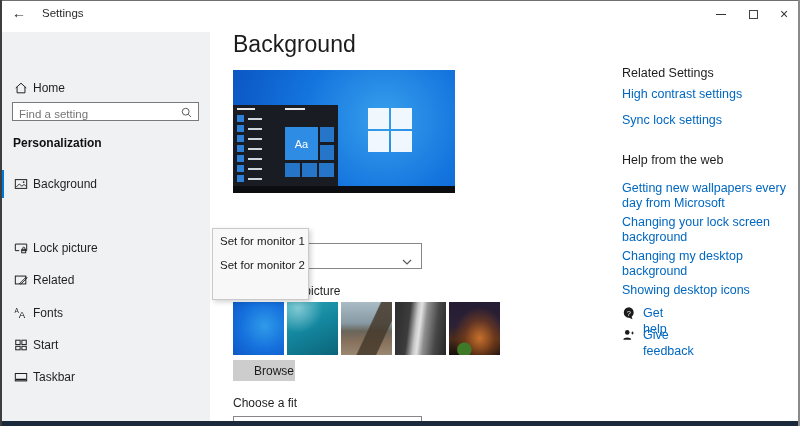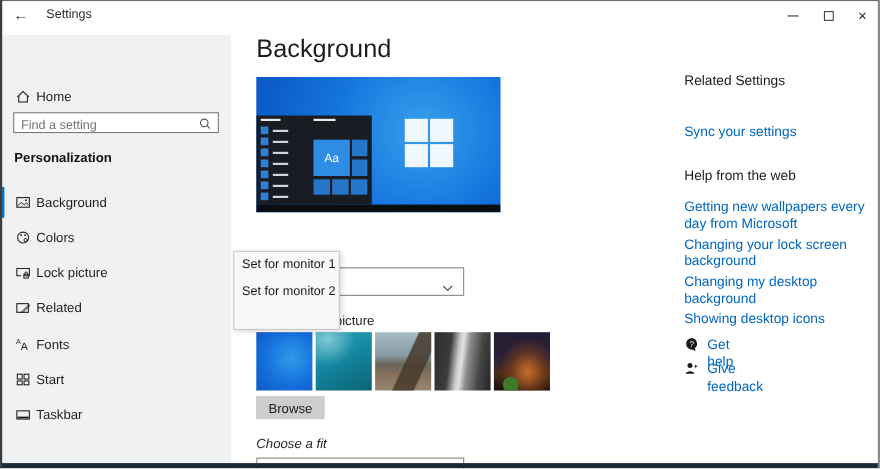--- a/index.html
+++ b/index.html
@@ -265,6 +265,7 @@
   </div>
 
   <div class="abs rc-head" style="top:66px;">Related Settings</div>
+  <div class="link-row" style="top:87px;"><a class="link">High contrast settings</a></div>
   <div class="link-row" style="top:113px;"><a class="link">Sync your settings</a></div>
 
   <div class="abs rc-head" style="top:153px;">Help from the web</div>

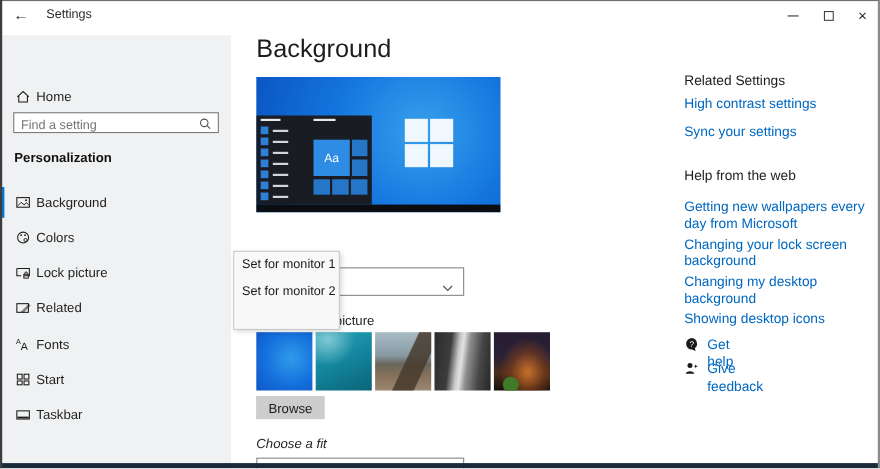--- a/index.html
+++ b/index.html
@@ -266,7 +266,7 @@
 
   <div class="abs rc-head" style="top:66px;">Related Settings</div>
   <div class="link-row" style="top:87px;"><a class="link">High contrast settings</a></div>
-  <div class="link-row" style="top:113px;"><a class="link">Sync your settings</a></div>
+  <div class="link-row" style="top:113px;"><a class="link">Sync lock settings</a></div>
 
   <div class="abs rc-head" style="top:153px;">Help from the web</div>
   <div class="abs help-links">

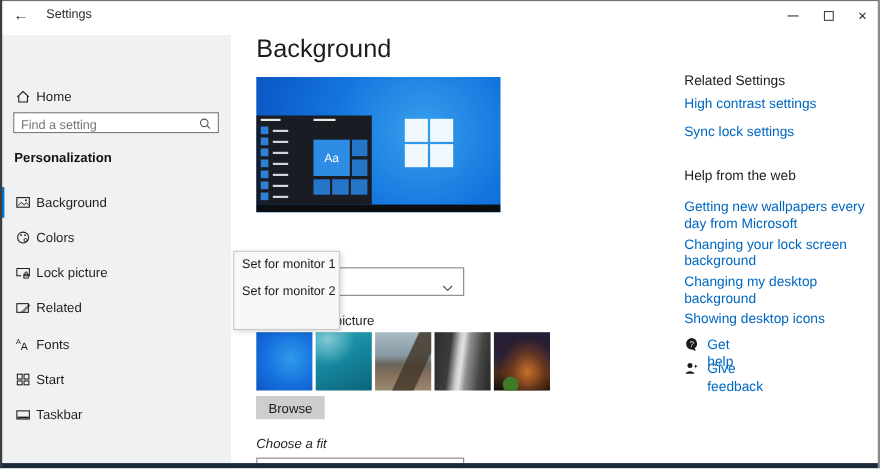--- a/index.html
+++ b/index.html
@@ -132,17 +132,6 @@
       <span class="lbl">Background</span>
     </div>
 
-    <div class="side-row" style="top:170px;">
-      <span class="icon">
-        <svg width="14" height="14" viewBox="0 0 16 16">
-            <circle cx="8" cy="8" r="5.7" fill="none" stroke="#1b1b1b" stroke-width="1.1"></circle>
-            <circle cx="6" cy="5.5" r="0.9" fill="#1b1b1b"></circle>
-            <circle cx="10" cy="5.5" r="0.9" fill="#1b1b1b"></circle>
-            <circle cx="10.5" cy="10.5" r="1.6" fill="#fff" stroke="#1b1b1b" stroke-width="1"></circle>
-          </svg>
-      </span>
-      <span class="lbl">Colors</span>
-    </div>
 
     <div class="side-row" style="top:202px;">
       <span class="icon">

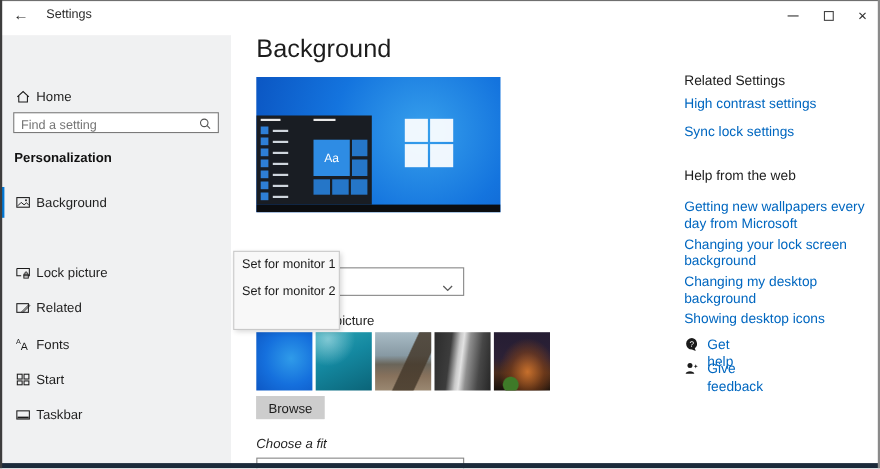--- a/index.html
+++ b/index.html
@@ -64,7 +64,7 @@
   .th4 { background:linear-gradient(97deg,#2c2c2c 0%,#3c3c3c 28%,#c8c8c8 42%,#e2e2e2 48%,#8f8f8f 58%,#474747 78%,#262626 100%); }
   .th5 { background:radial-gradient(circle at 30% 90%, #3e7a28 0%, #3e7a28 11%, rgba(0,0,0,0) 13%), radial-gradient(ellipse at 60% 68%, rgba(205,115,45,.95) 0%, rgba(130,65,25,.6) 35%, rgba(0,0,0,0) 60%), linear-gradient(180deg,#251d33 0%,#2c2136 45%,#4a2c1c 70%,#17100c 100%); }
 
-  .browse-btn { left:233px; top:360px; width:62px; height:21px; background:#cdcdcd; border:1px solid #cdcdcd; font-family:inherit; font-size:12px; color:#1b1b1b; cursor:pointer; }
+  .browse-btn { left:233px; top:360px; width:62px; height:21px; background:#cdcdcd; border:1px solid #cdcdcd; font-family:inherit; font-size:12px; color:#1b1b1b; cursor:pointer;text-align:right; }
 
   
   .ctx-menu { left:212px; top:228px; width:97px; height:72px; background:#f8f8f8; border:1px solid #c9c9c9; box-shadow:2px 2px 5px rgba(0,0,0,.18); z-index:10; }

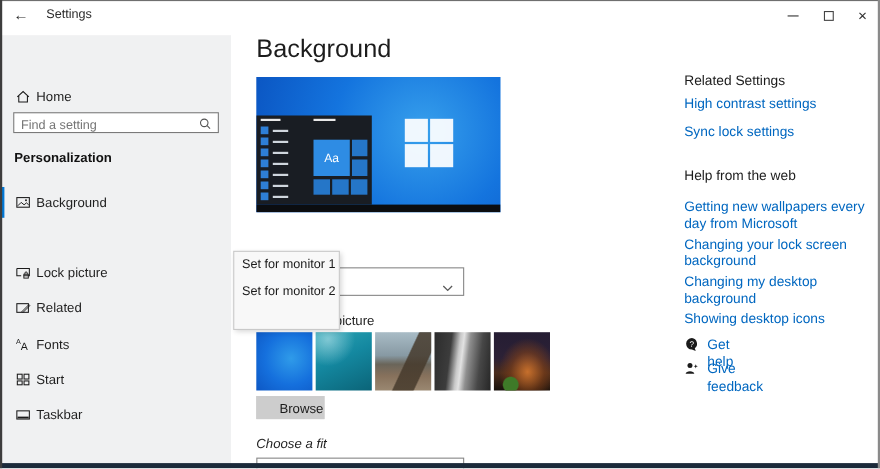--- a/index.html
+++ b/index.html
@@ -54,7 +54,7 @@
 
   .plain-lbl { font-size:12px; color:#1f1f1f; }
   .lbl-pic { left:233px; top:284px; }
-  .lbl-fit { left:233px; top:396px;font-style:italic; }
+  .lbl-fit { left:233px; top:396px; }
 
   .thumbs { left:233px; top:302px; display:flex; gap:3px; }
   .thumb { width:51px; height:53px; cursor:pointer; }

